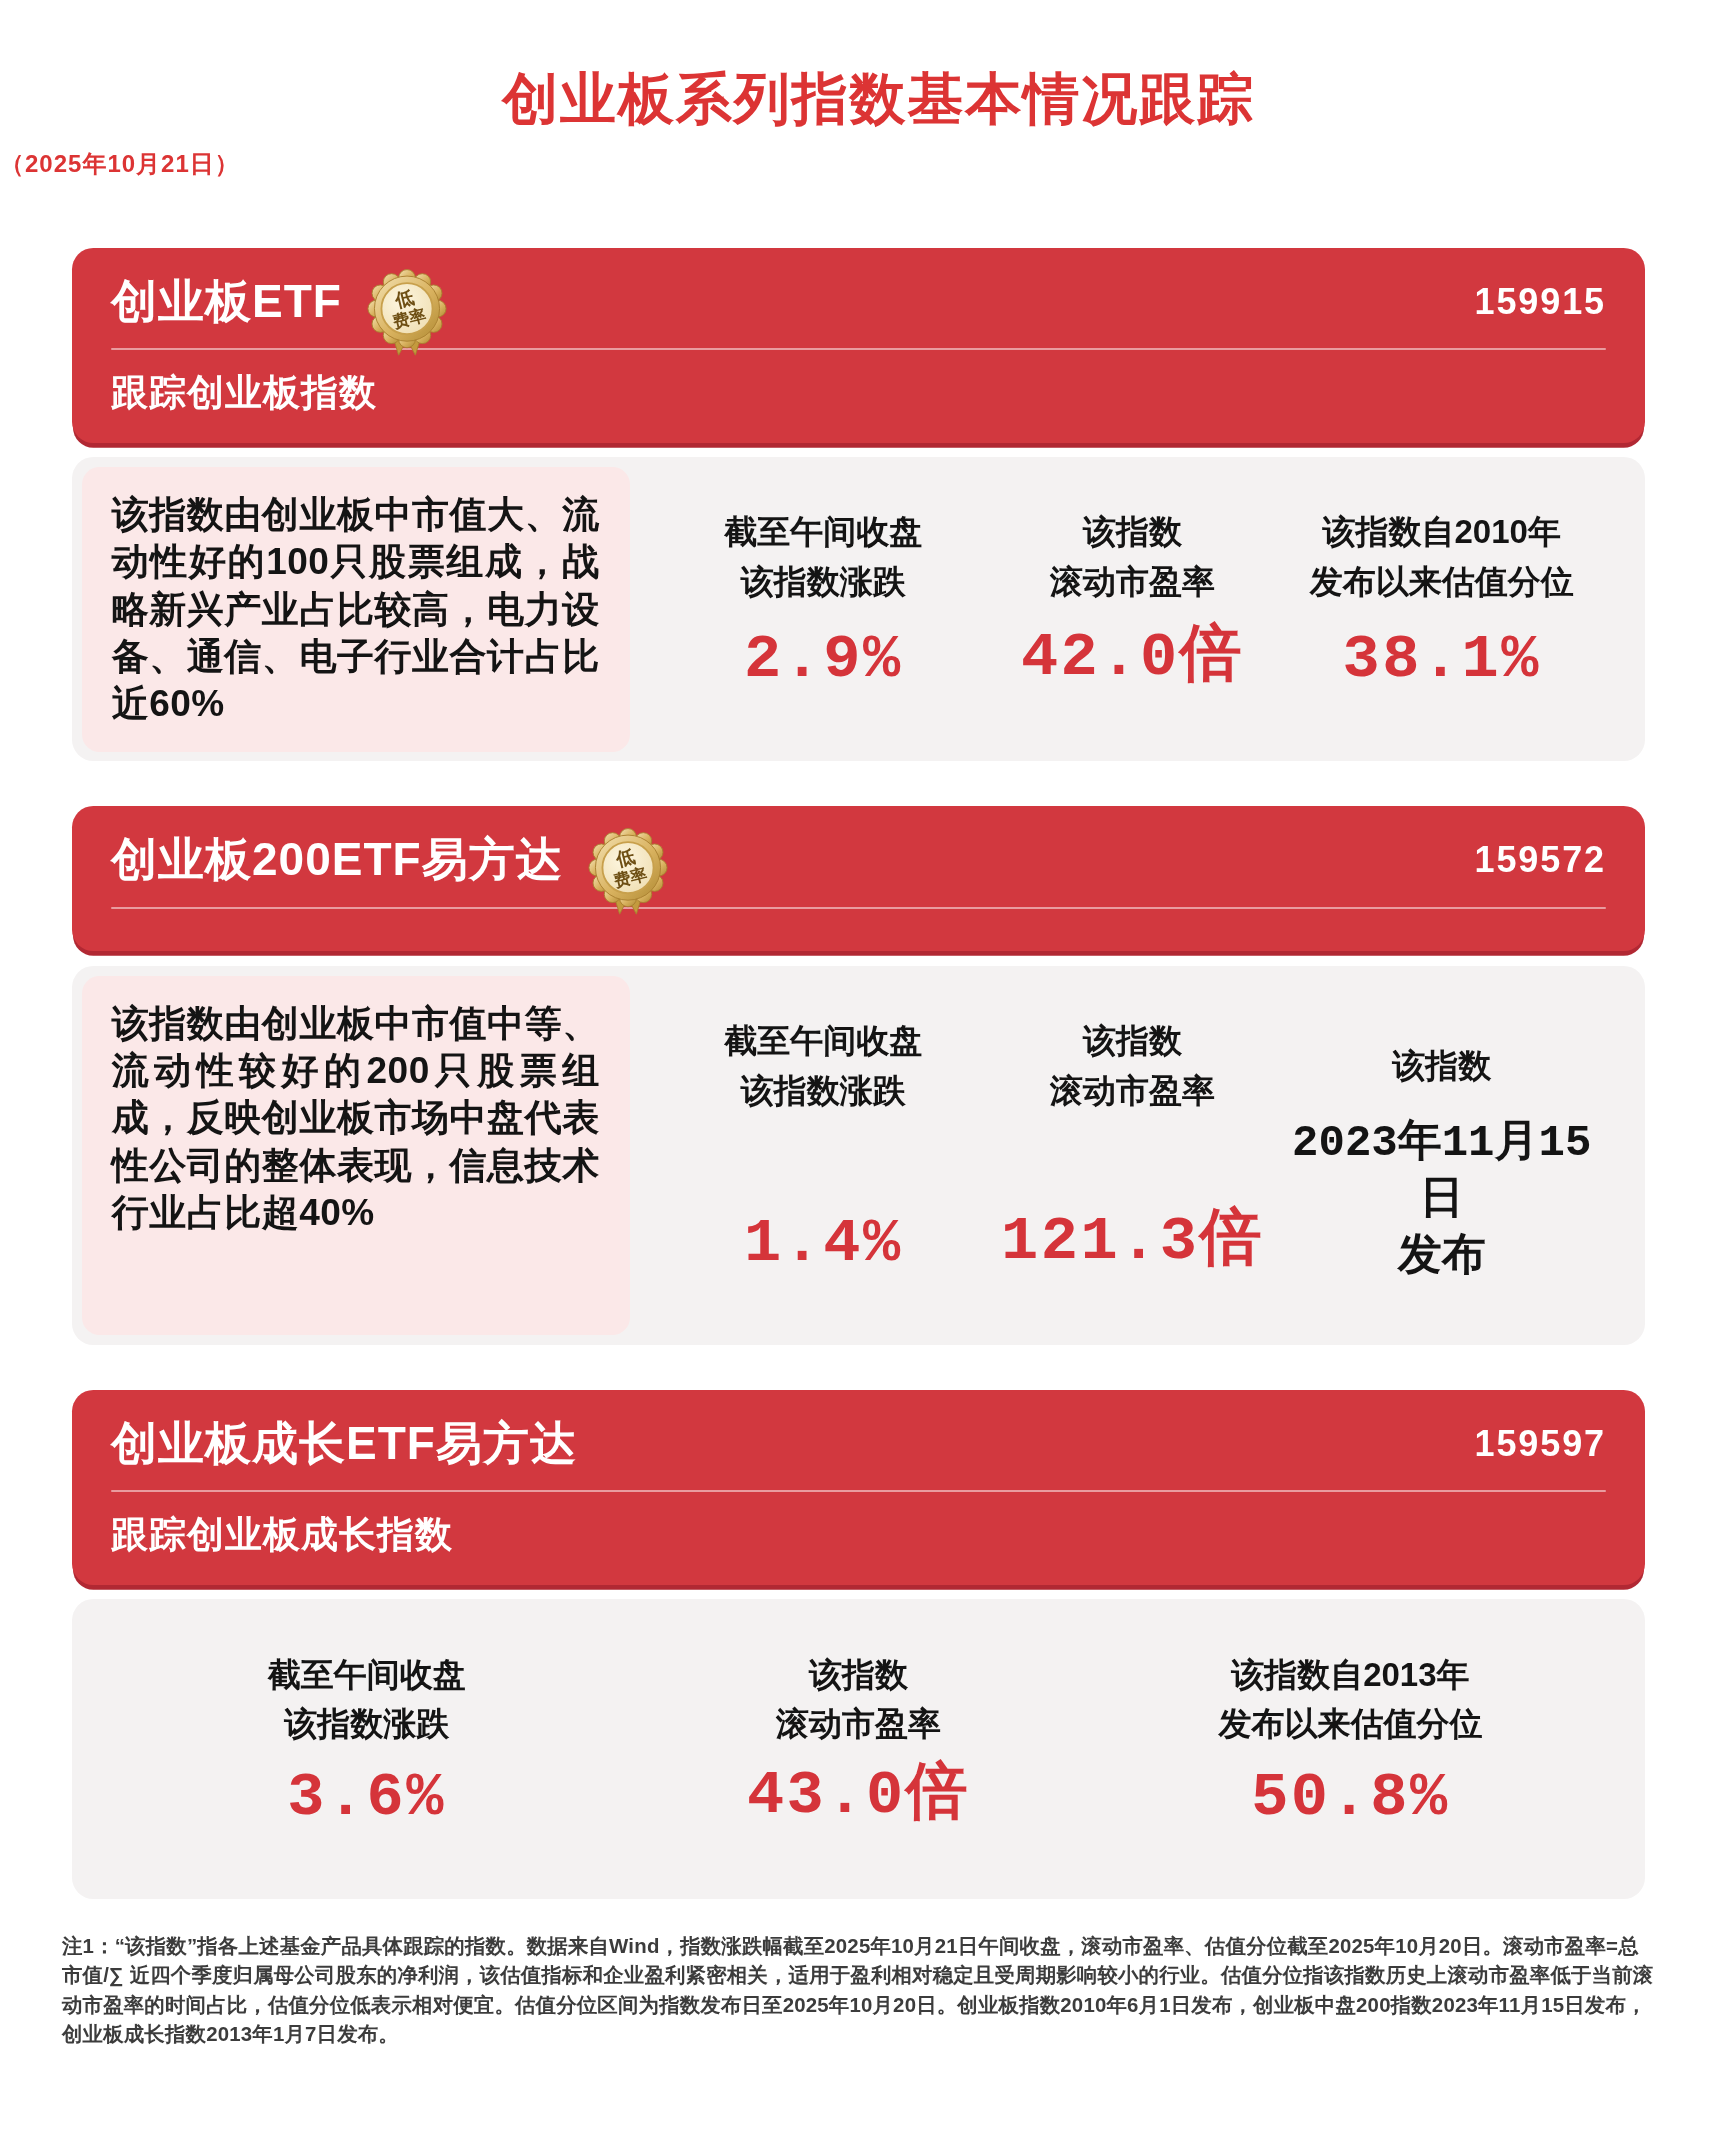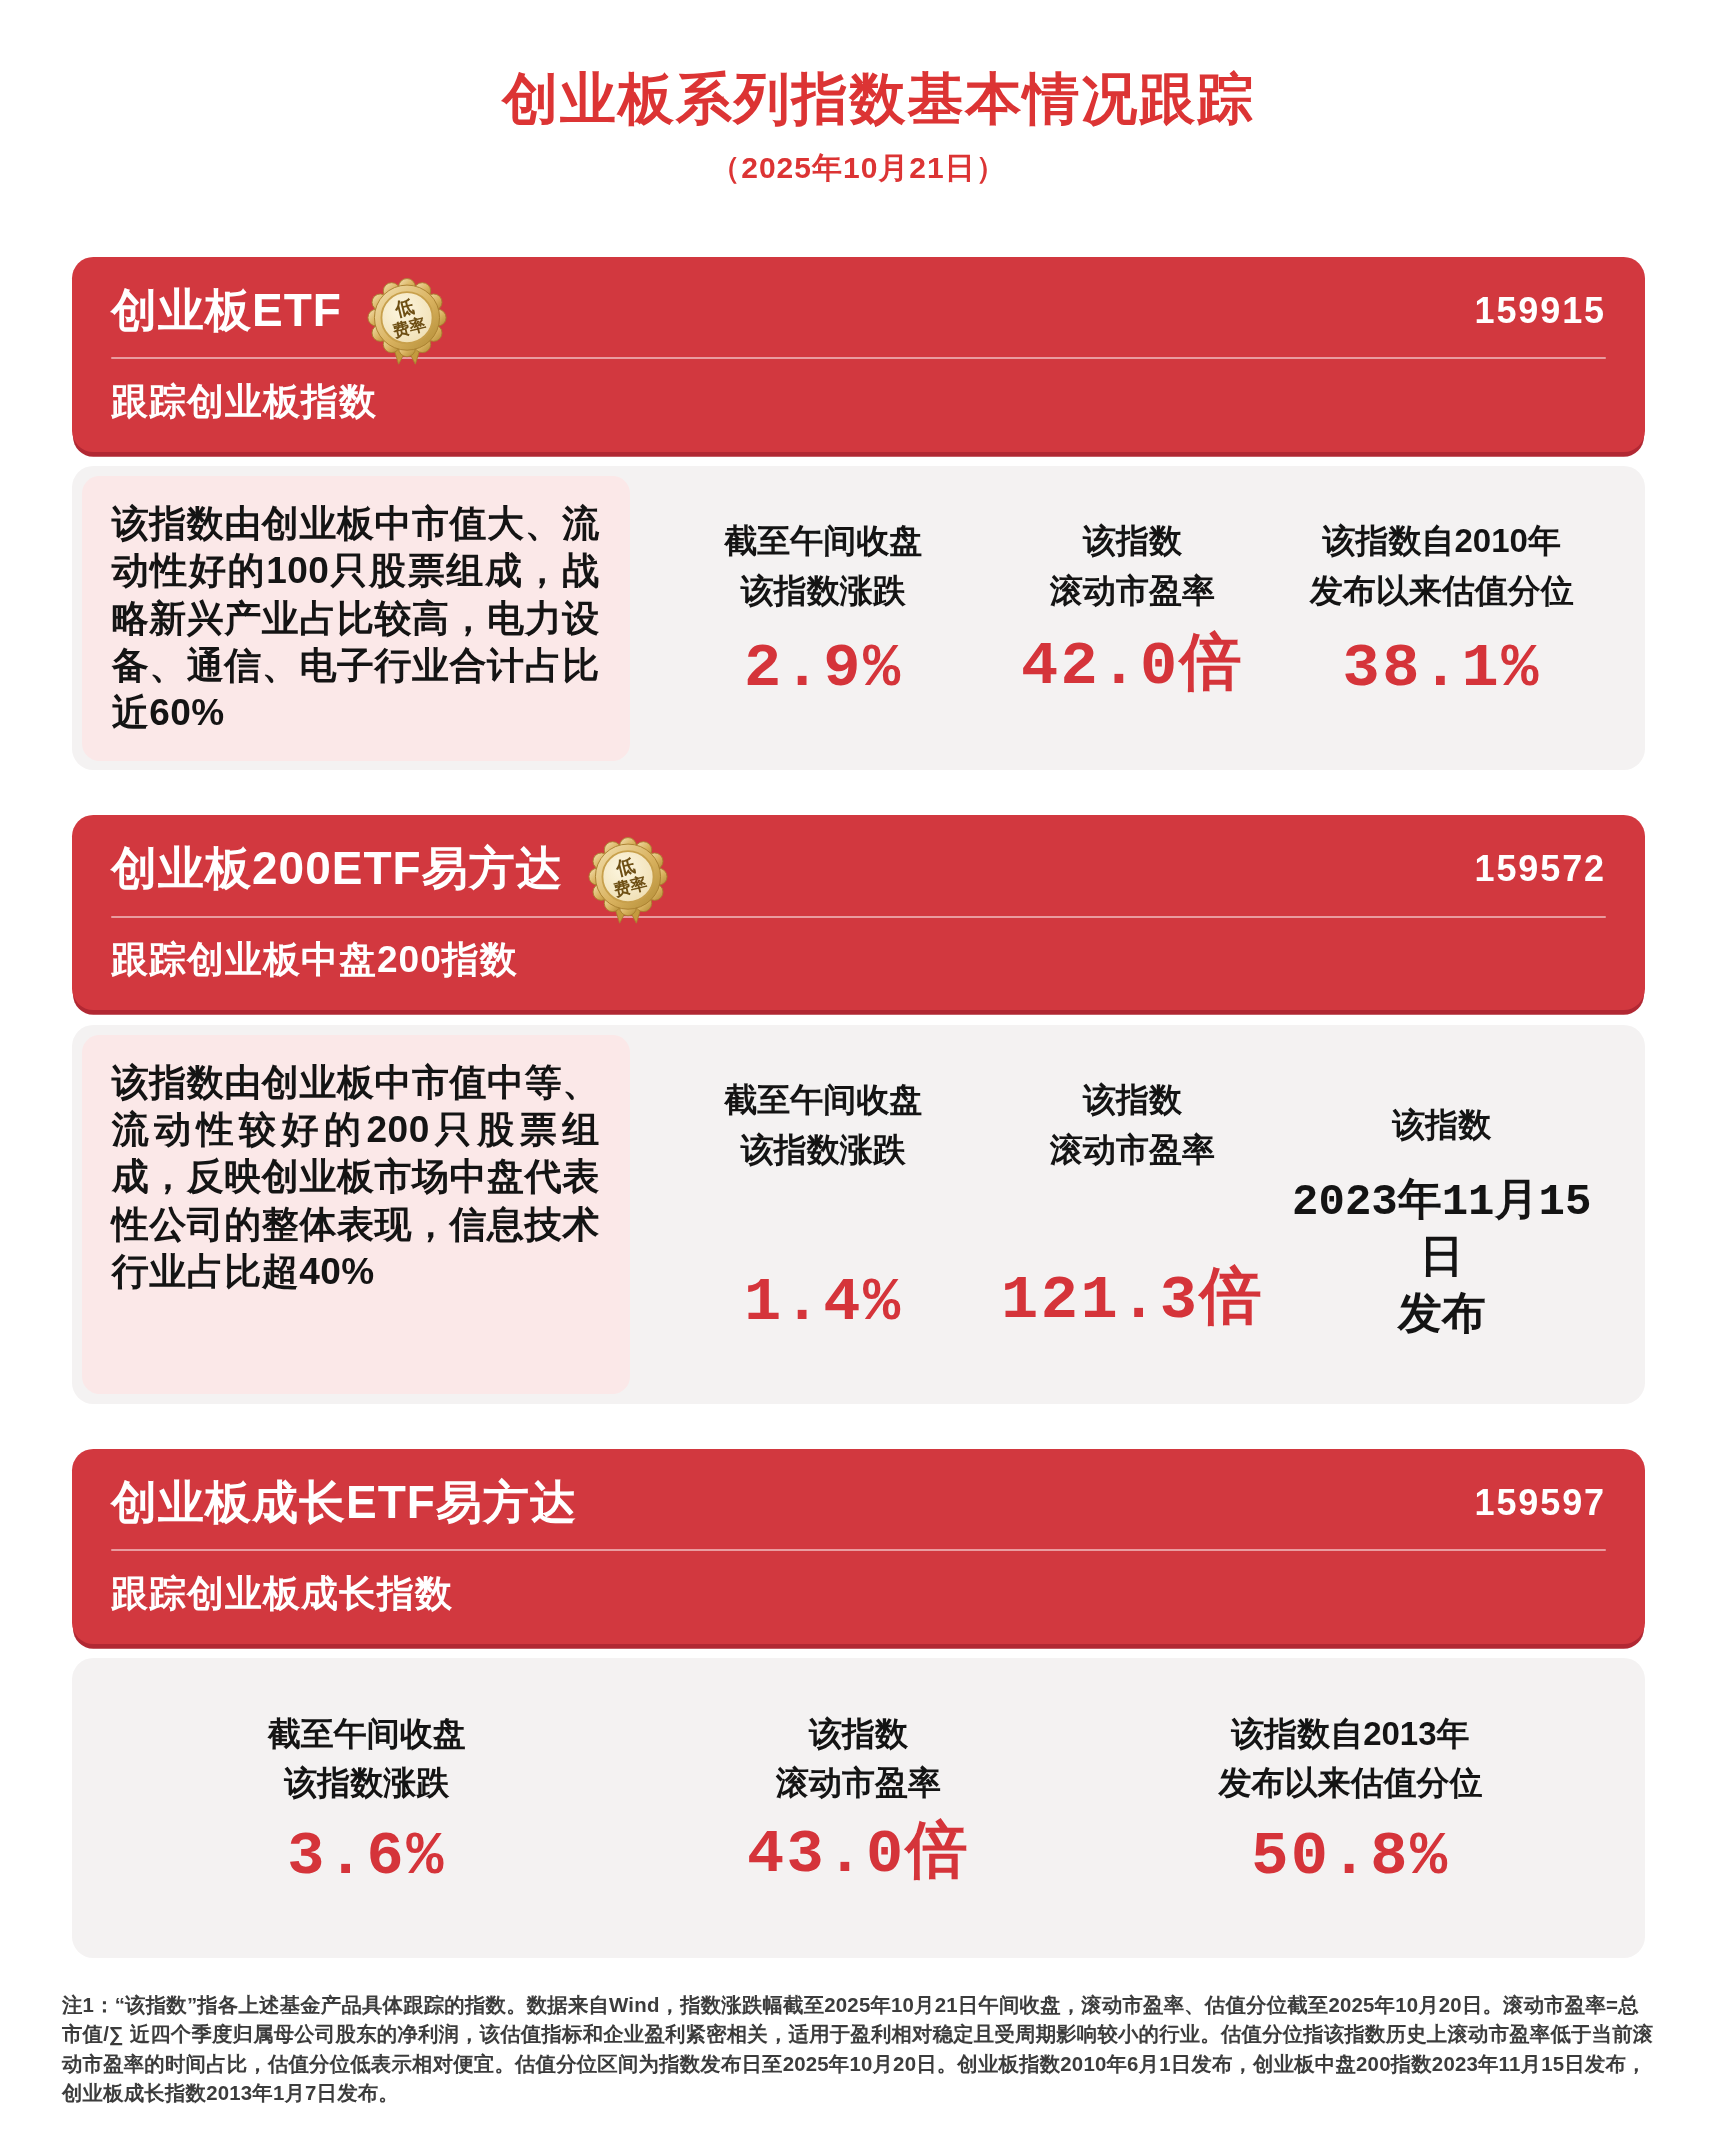--- a/index.html
+++ b/index.html
@@ -18,7 +18,7 @@
     color:var(--title-red); letter-spacing:1.9px;padding-left:40px;
   }
   .page-subtitle{
-    margin-top:9.7px; text-align:center; font-size:30px; font-weight:bold;
+    margin-top:9.7px; font-size:24px; font-weight:bold;
     color:var(--title-red); letter-spacing:1px;
   }
   .cards{margin-top:68px;}

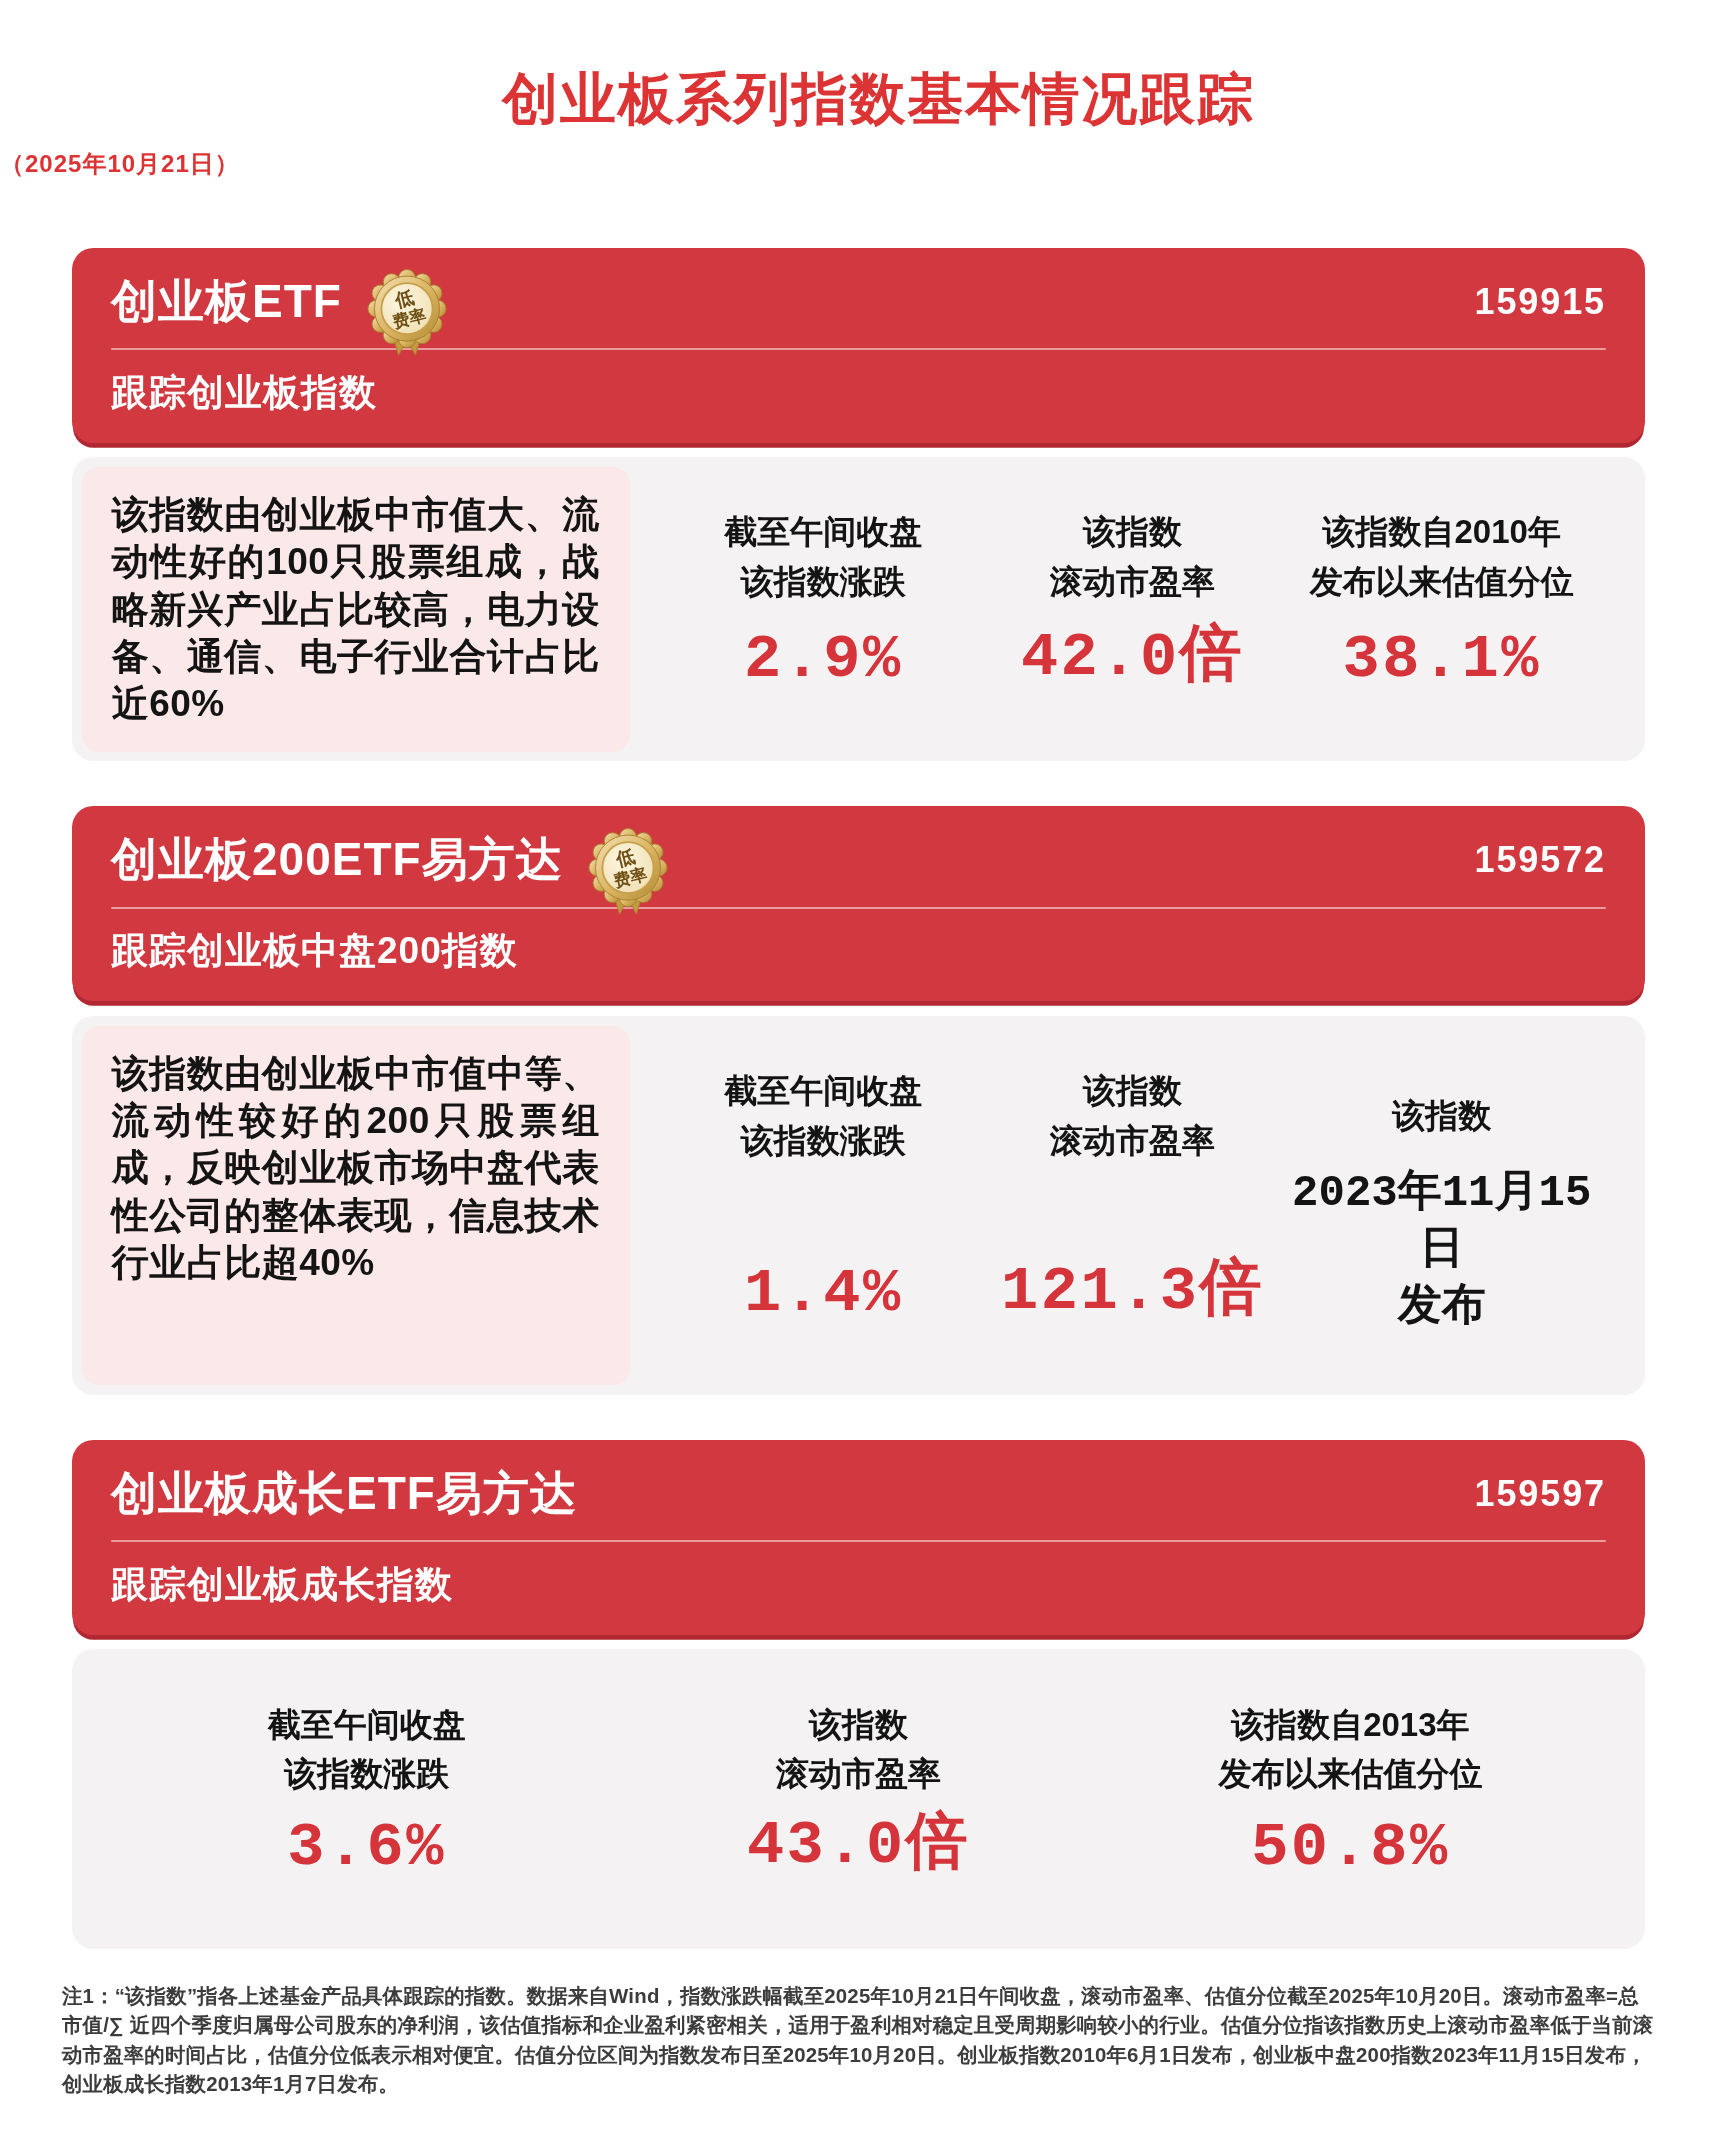--- a/index.html
+++ b/index.html
@@ -173,7 +173,6 @@
         <span class="fund-code">159572</span>
       </div>
       <div class="divider"></div>
-      <div class="tracking">跟踪创业板中盘200指数</div>
     </div>
     <div class="card-body">
       <div class="desc-box">该指数由创业板中市值中等、流动性较好的200只股票组成，反映创业板市场中盘代表性公司的整体表现，信息技术行业占比超40%</div>

